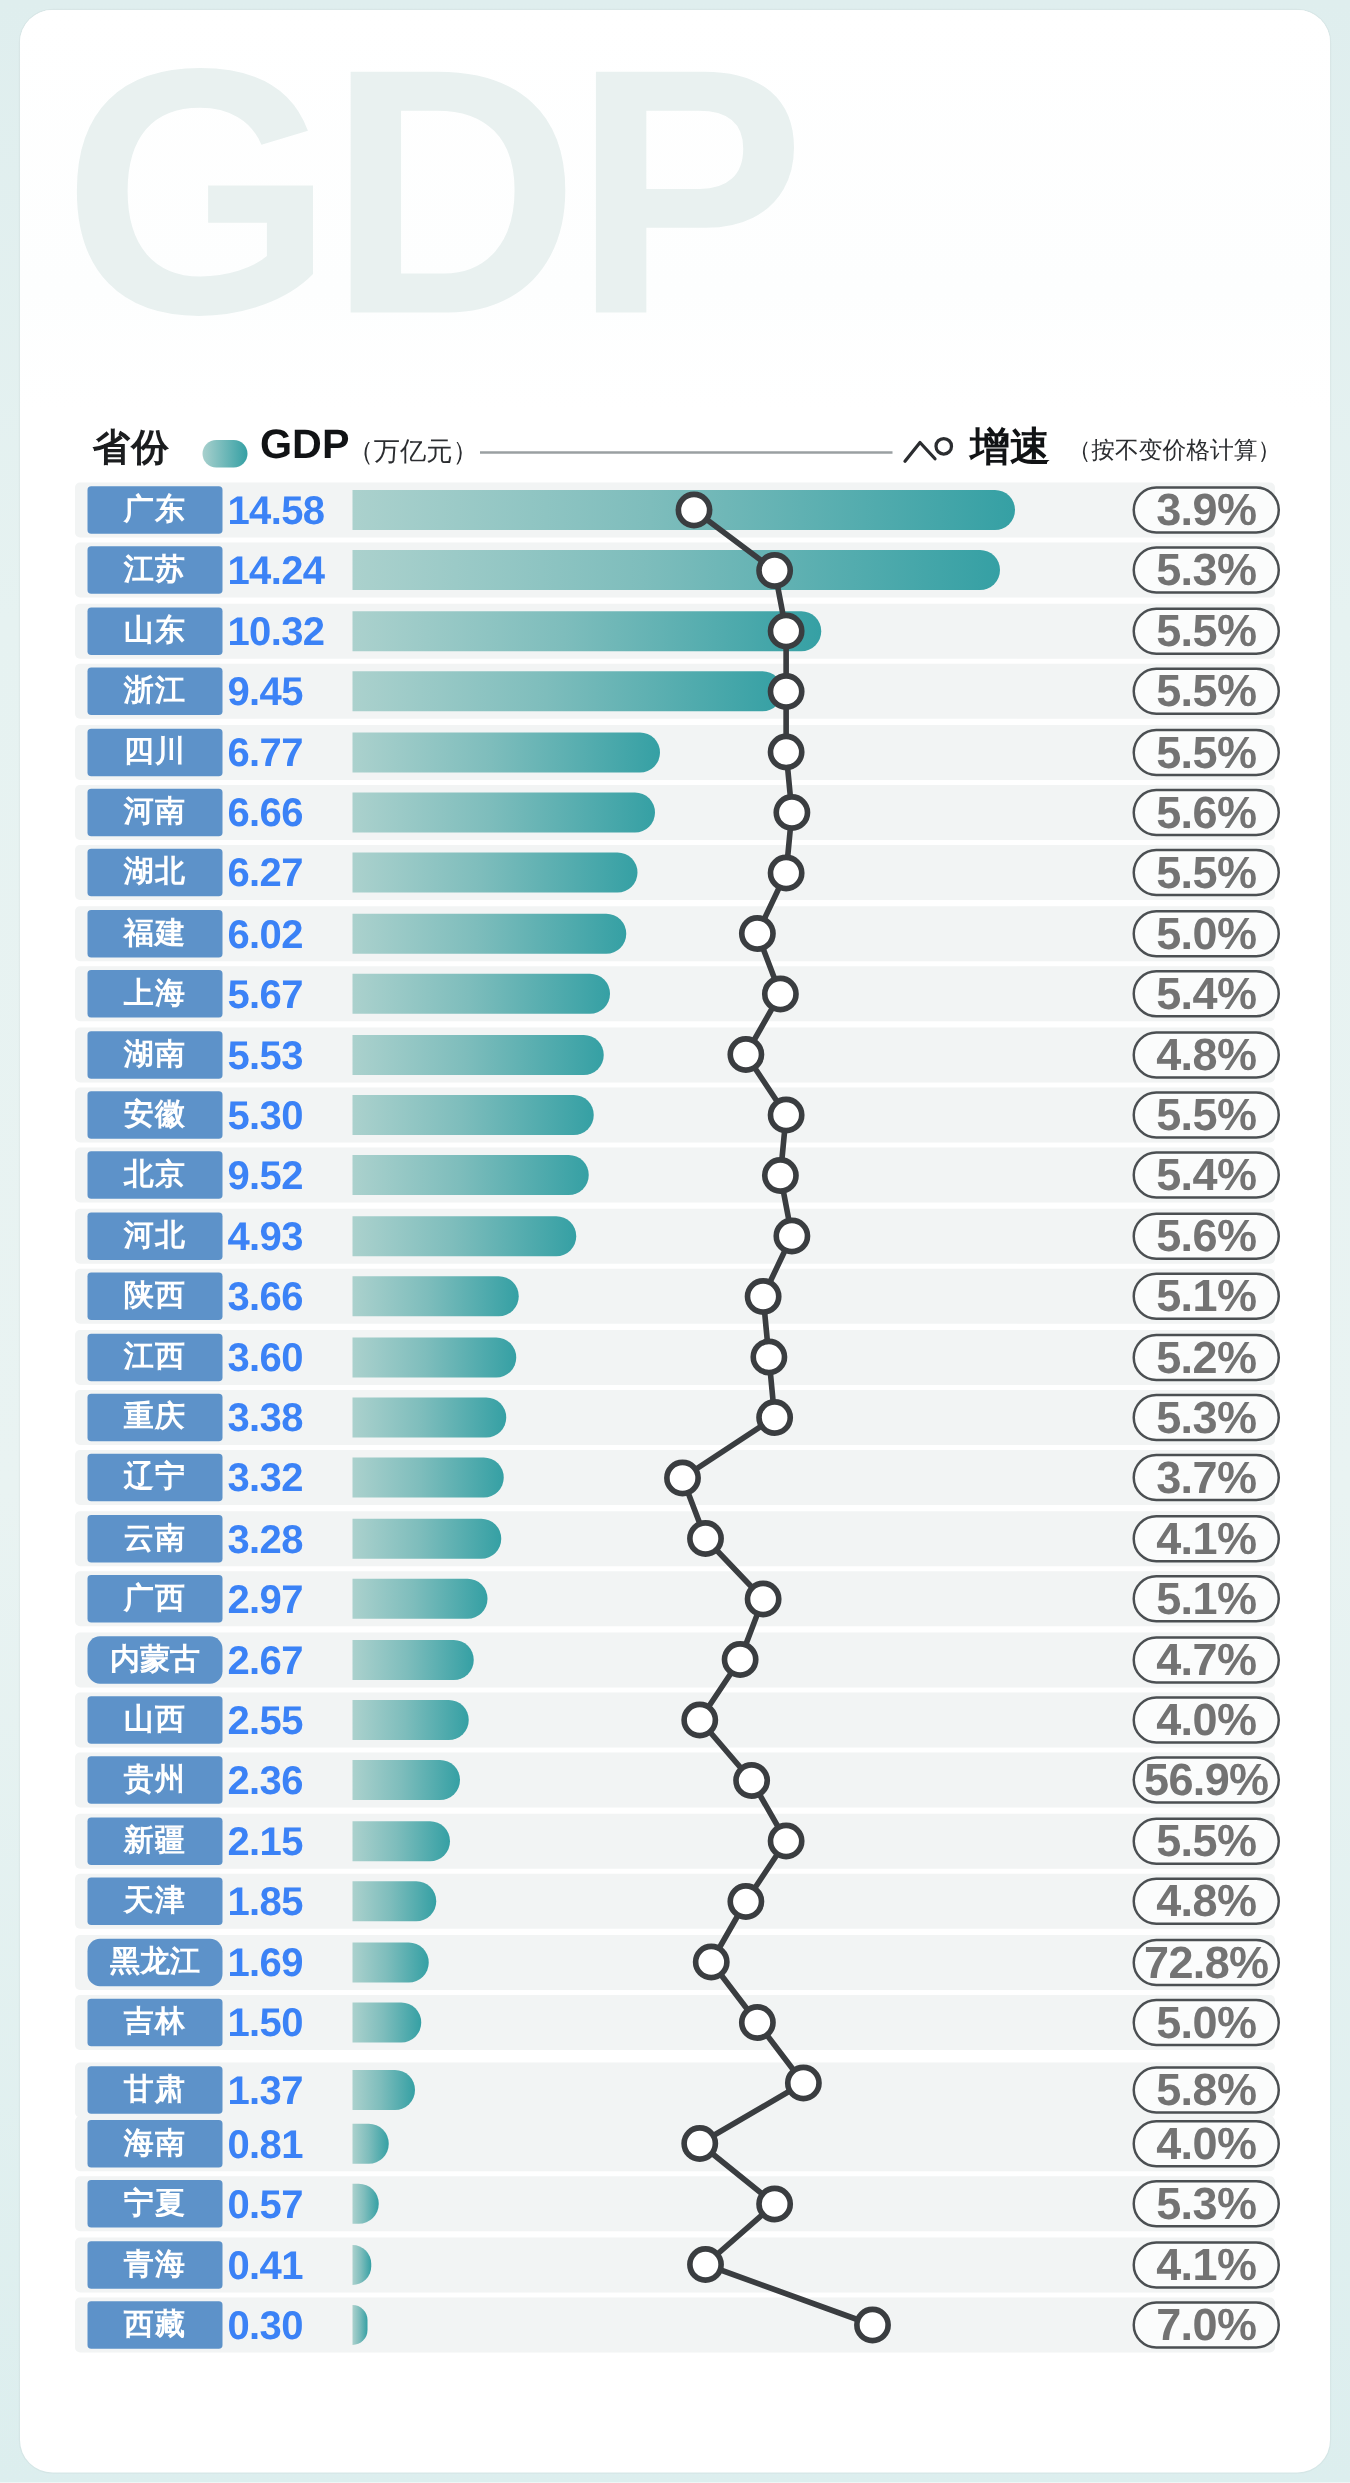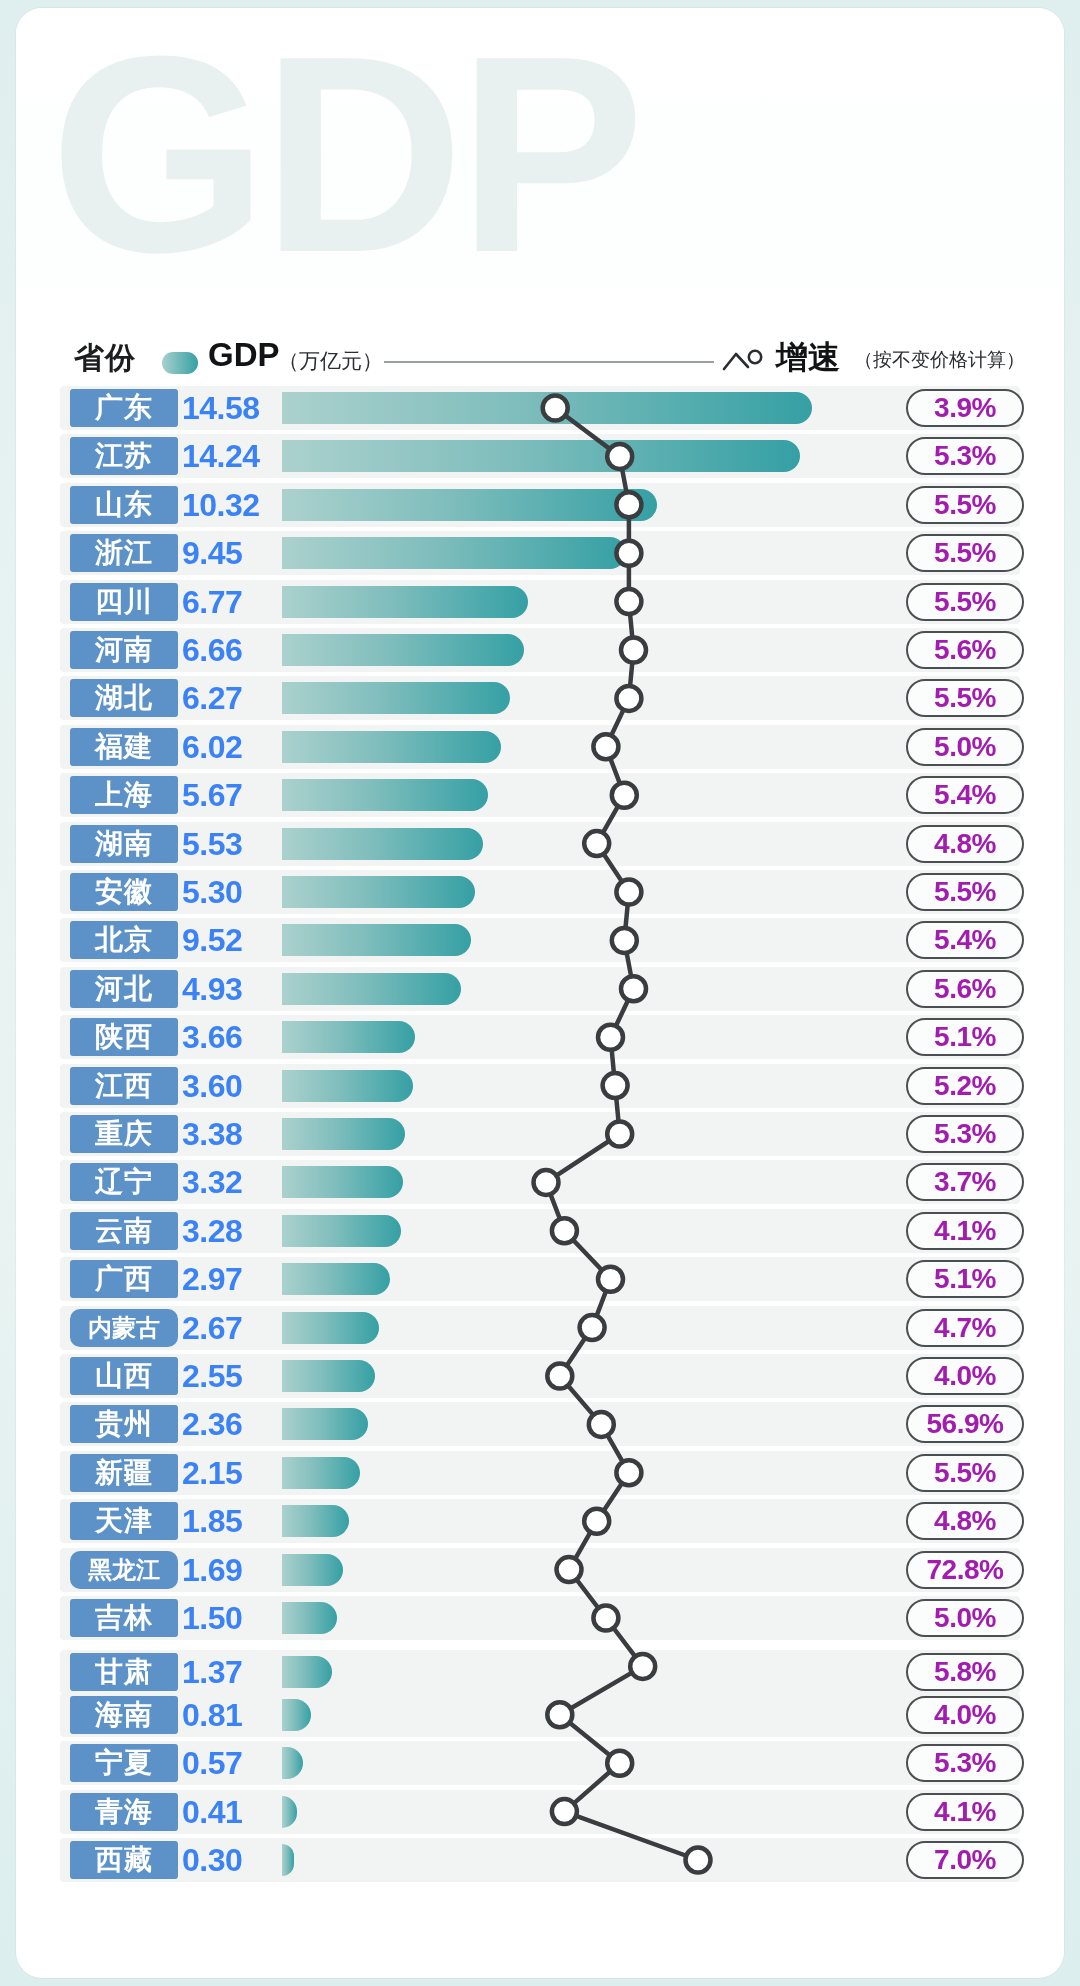--- a/index.html
+++ b/index.html
@@ -135,7 +135,7 @@
     background:#5d92c9;
     border-radius:3px;
     color:#ffffff;
-    font-size:28px;
+    font-size:24px;
     font-weight:bold;
     line-height:38px;
     text-align:center;

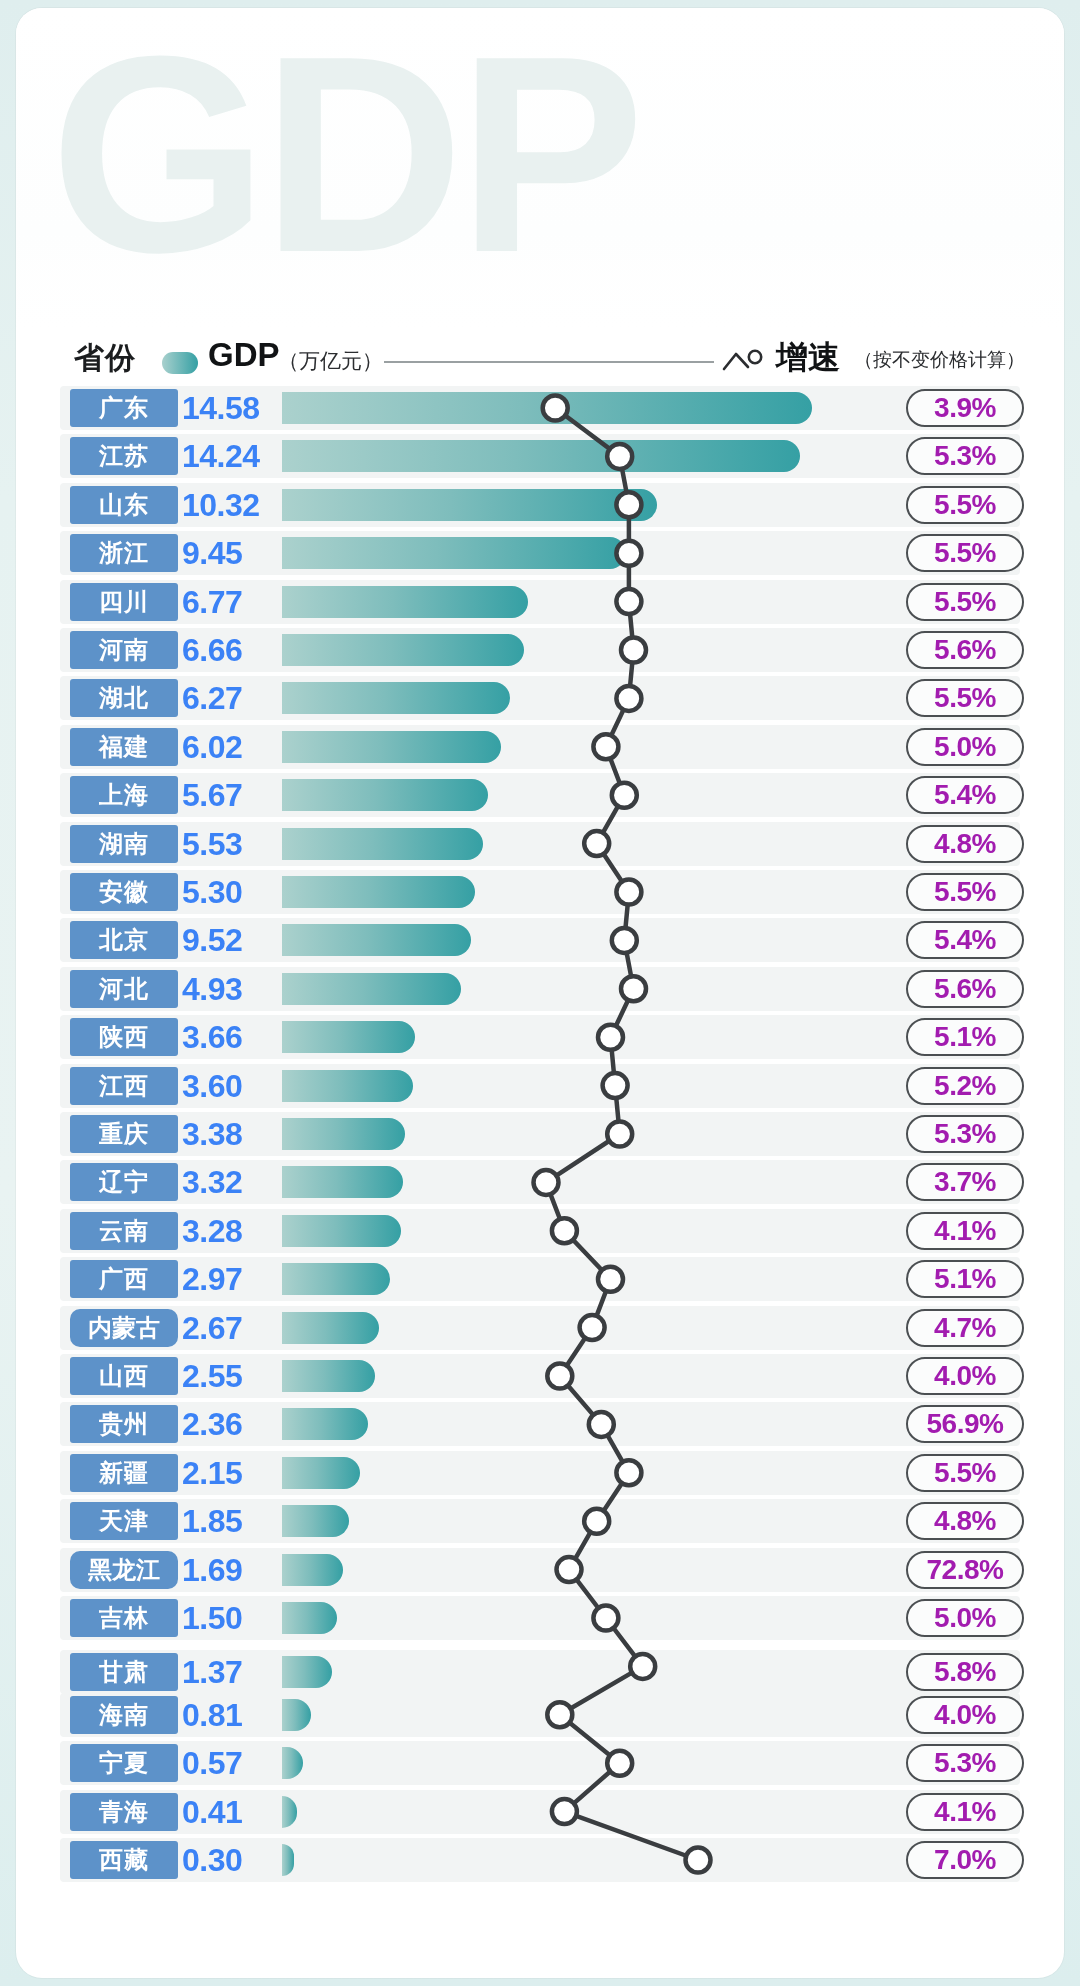--- a/index.html
+++ b/index.html
@@ -168,8 +168,8 @@
     border:2px solid #4b4f52;
     border-radius:19px;
     background:#fbfcfc;
-    color:#a21caf;
-    font-size:28px;
+    color:#737373;
+    font-size:36px;
     font-weight:bold;
     line-height:34px;
     text-align:center;

